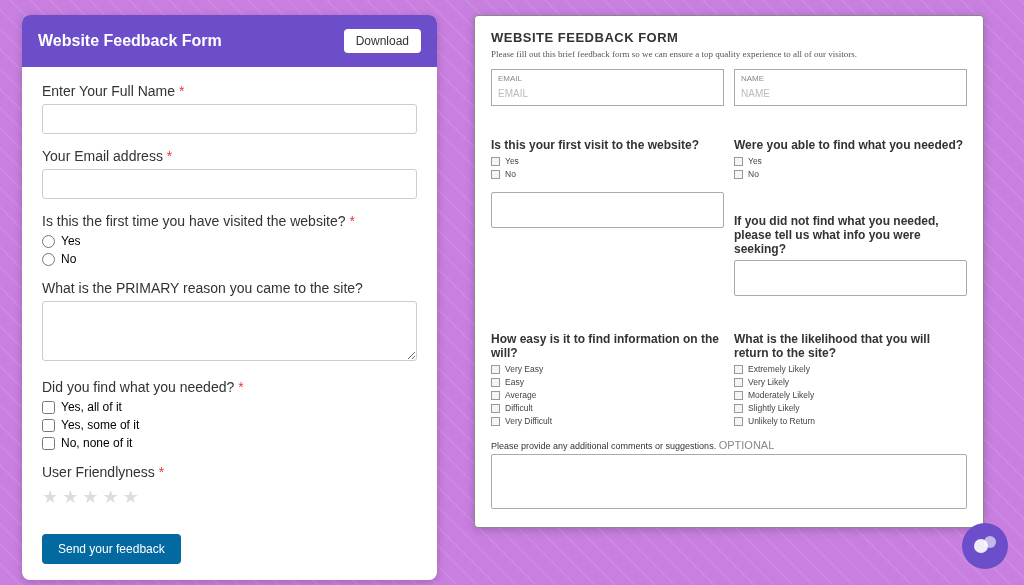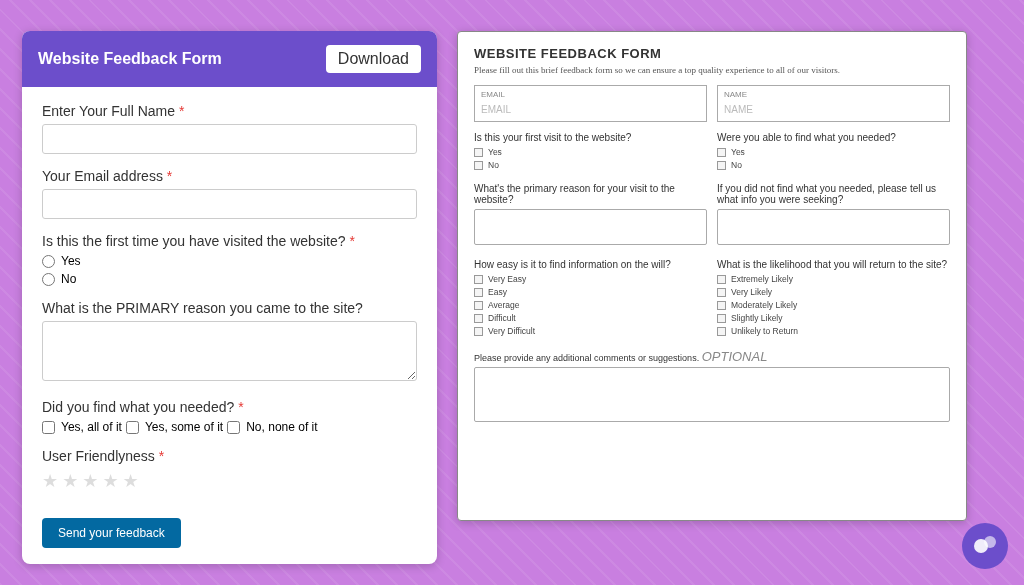--- a/index.html
+++ b/index.html
@@ -22,7 +22,7 @@
     }
     .main-container {
       display: flex;
-      gap: 20px;
+      gap: 37px;
       align-items: flex-start;
       width: 980px;
       margin-top: 10px;

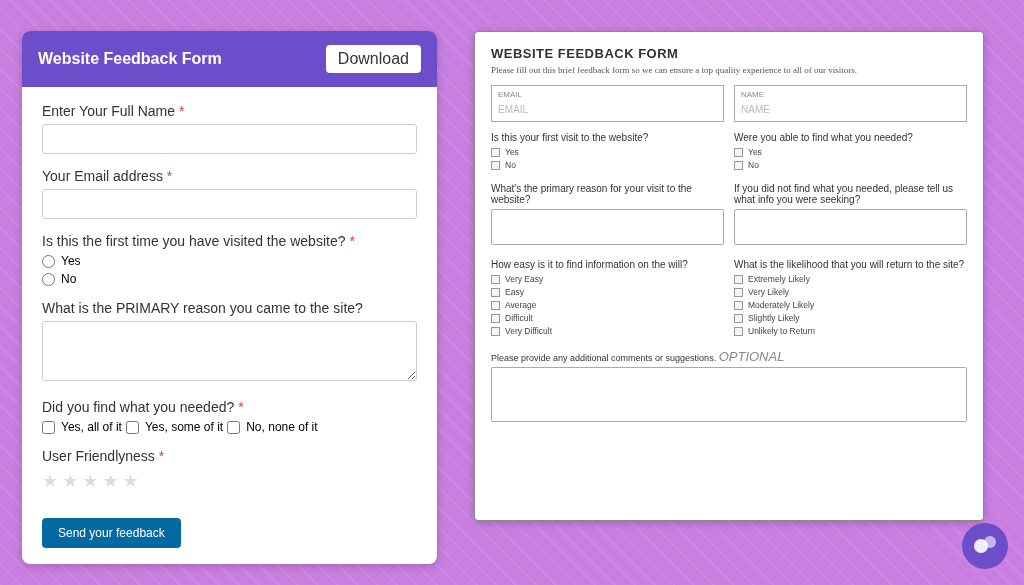--- a/index.html
+++ b/index.html
@@ -56,7 +56,7 @@
       border: none;
       border-radius: 4px;
       padding: 5px 12px;
-      font-size: 16px;
+      font-size: 12px;
       cursor: pointer;
     }
     .left-card-body {

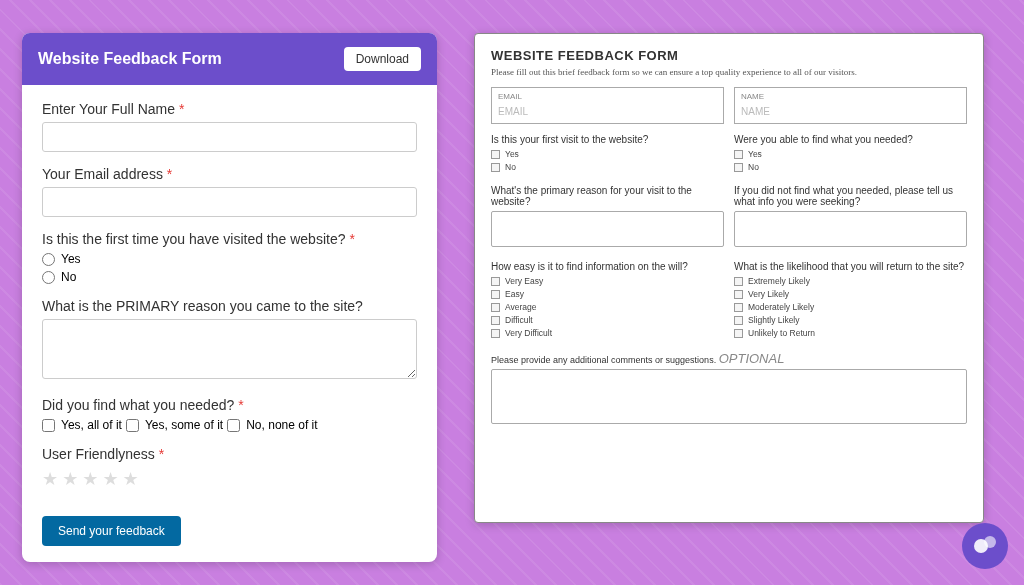--- a/index.html
+++ b/index.html
@@ -182,10 +182,11 @@
       color: #bbb;
     }
     .right-section-title {
-      font-size: 10px;
+      font-size: 12px;
       color: #333;
       margin-bottom: 4px;
-      font-weight: normal;
+      font-weight: bold;
+      margin-top: 22px;
     }
     .right-checkbox-item {
       display: flex;

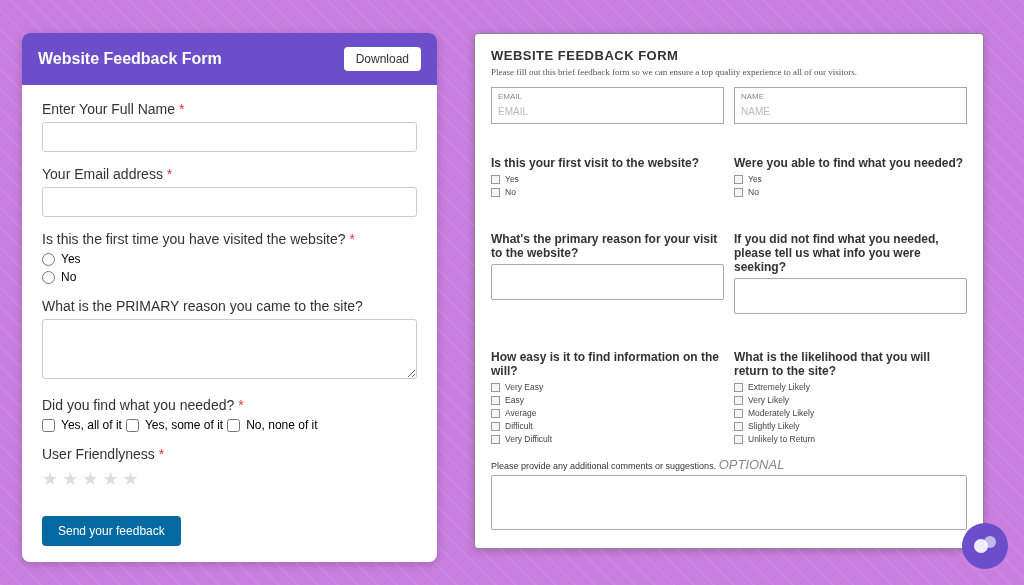--- a/index.html
+++ b/index.html
@@ -375,7 +375,6 @@
 
     <div class="right-two-col" style="margin-bottom:10px;">
       <div class="right-col">
-        <div class="right-section-title">What's the primary reason for your visit to the website?</div>
         <textarea class="right-small-textarea" style=""></textarea>
       </div>
       <div class="right-col">

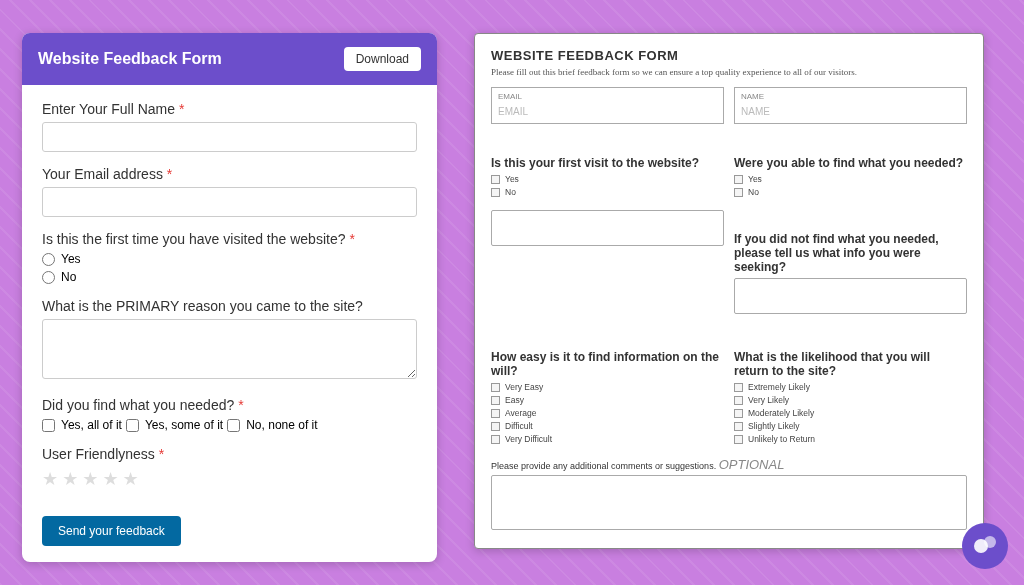--- a/index.html
+++ b/index.html
@@ -105,7 +105,7 @@
     }
     .checkbox-group {
       display: flex;
-      flex-direction: row;
+      flex-direction: column;
       gap: 4px;
       margin-top: 4px;
     }

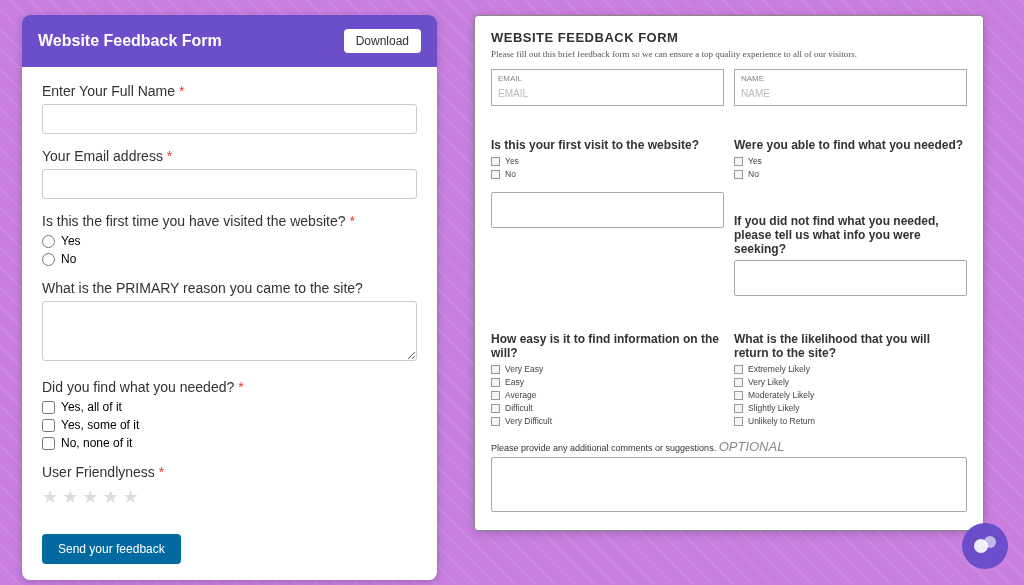--- a/index.html
+++ b/index.html
@@ -227,9 +227,8 @@
       resize: none;
     }
     .optional-text {
-      font-size: 13px;
+      font-size: 11px;
       color: #888;
-      font-style: italic;
     }
 
     

